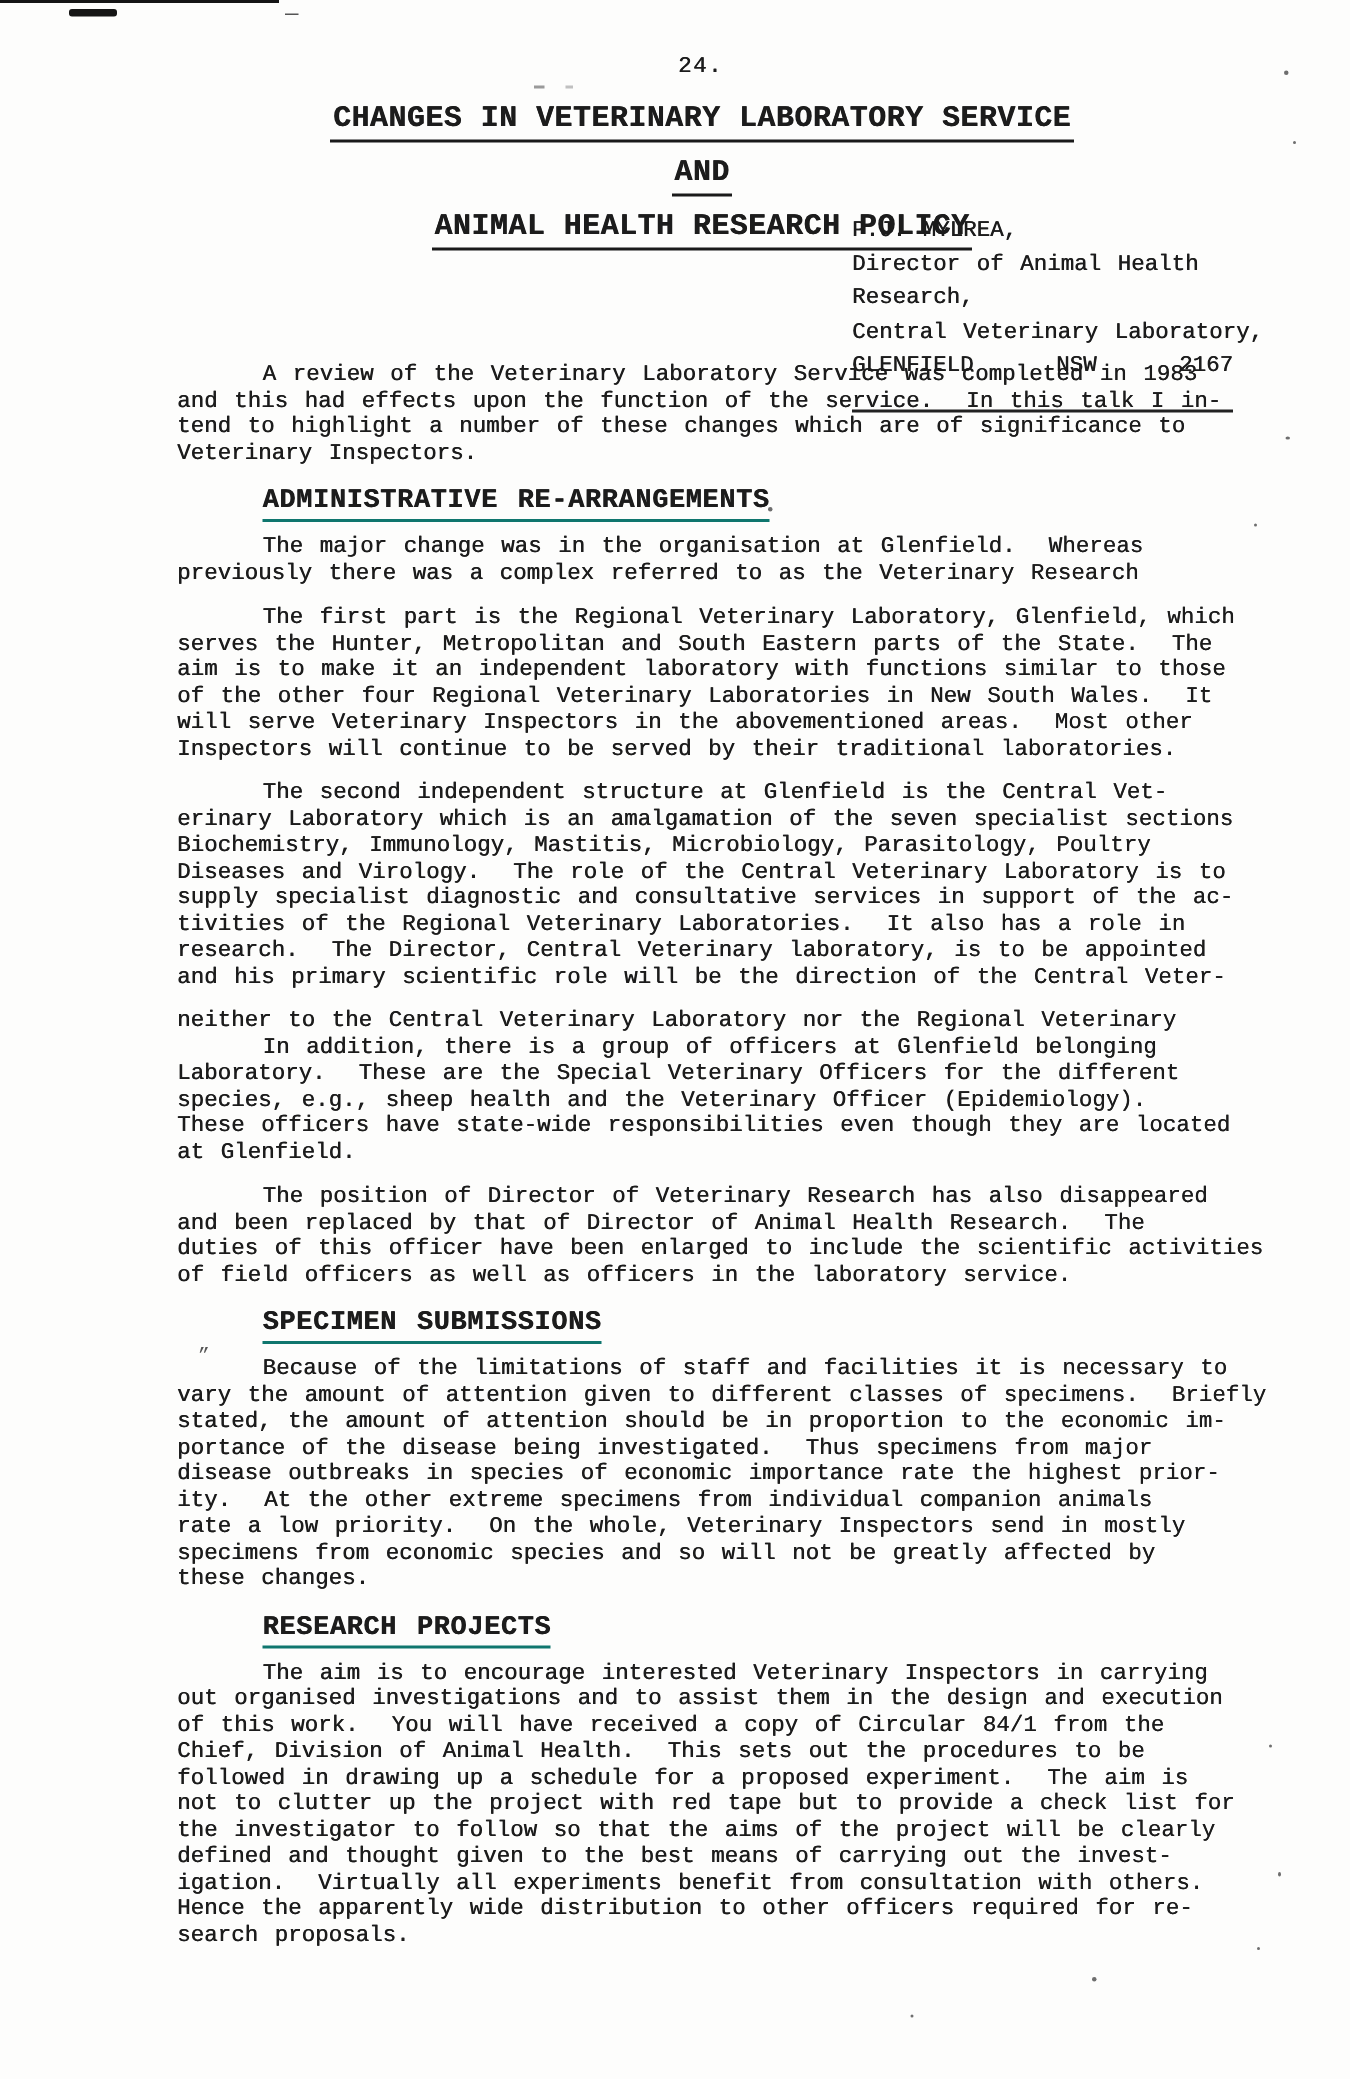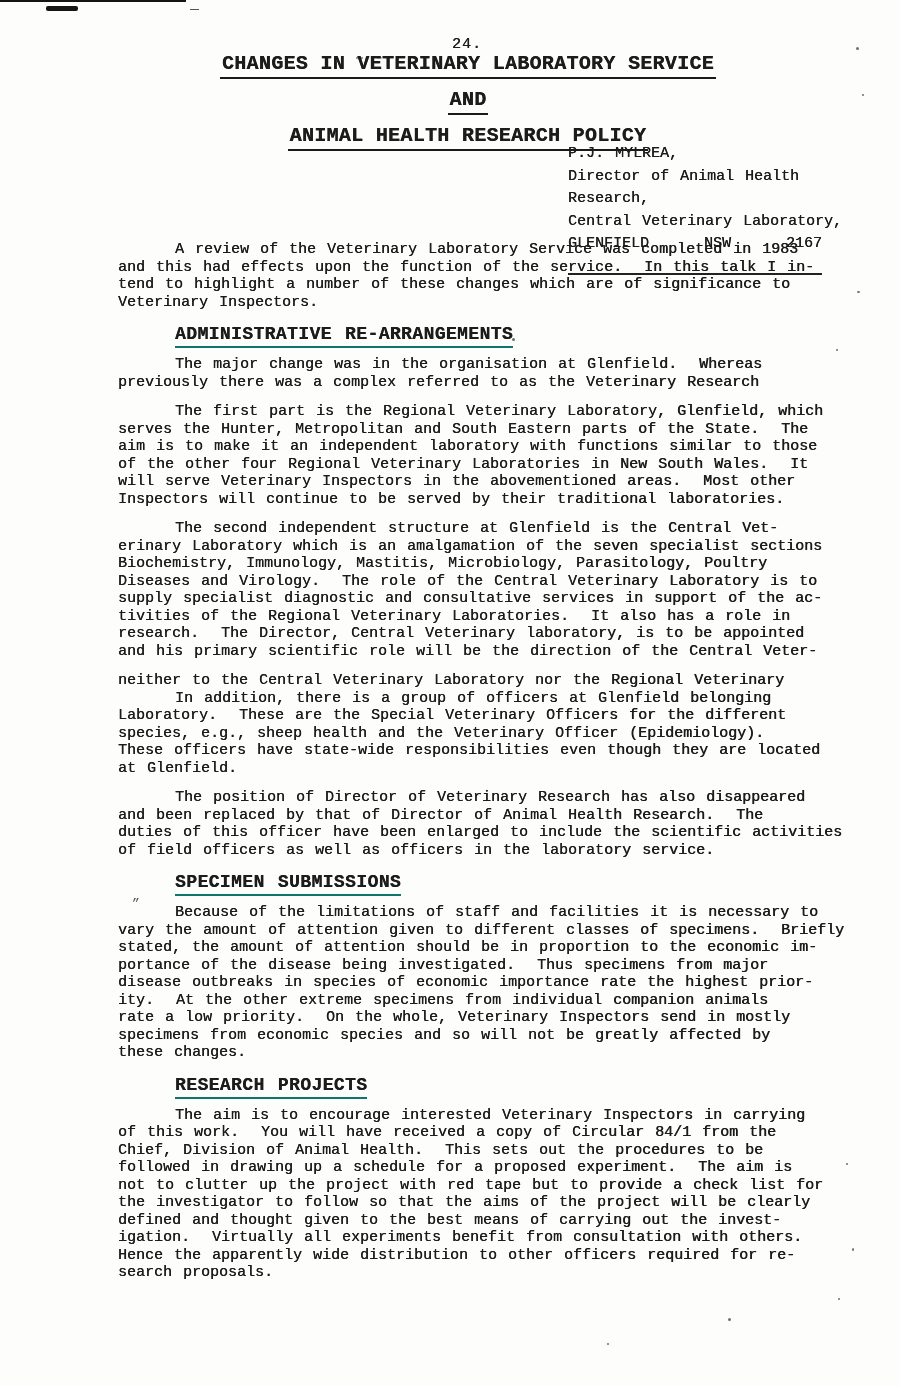--- a/index.html
+++ b/index.html
@@ -20,7 +20,7 @@
   }
 
   .doc-title{
-    position:absolute; left:36px; top:51px; width:864px;
+    position:absolute; left:36px; top:67px; width:864px;
     text-align:center;
   }
   .t-line{ margin-bottom:8px; line-height:25px; }

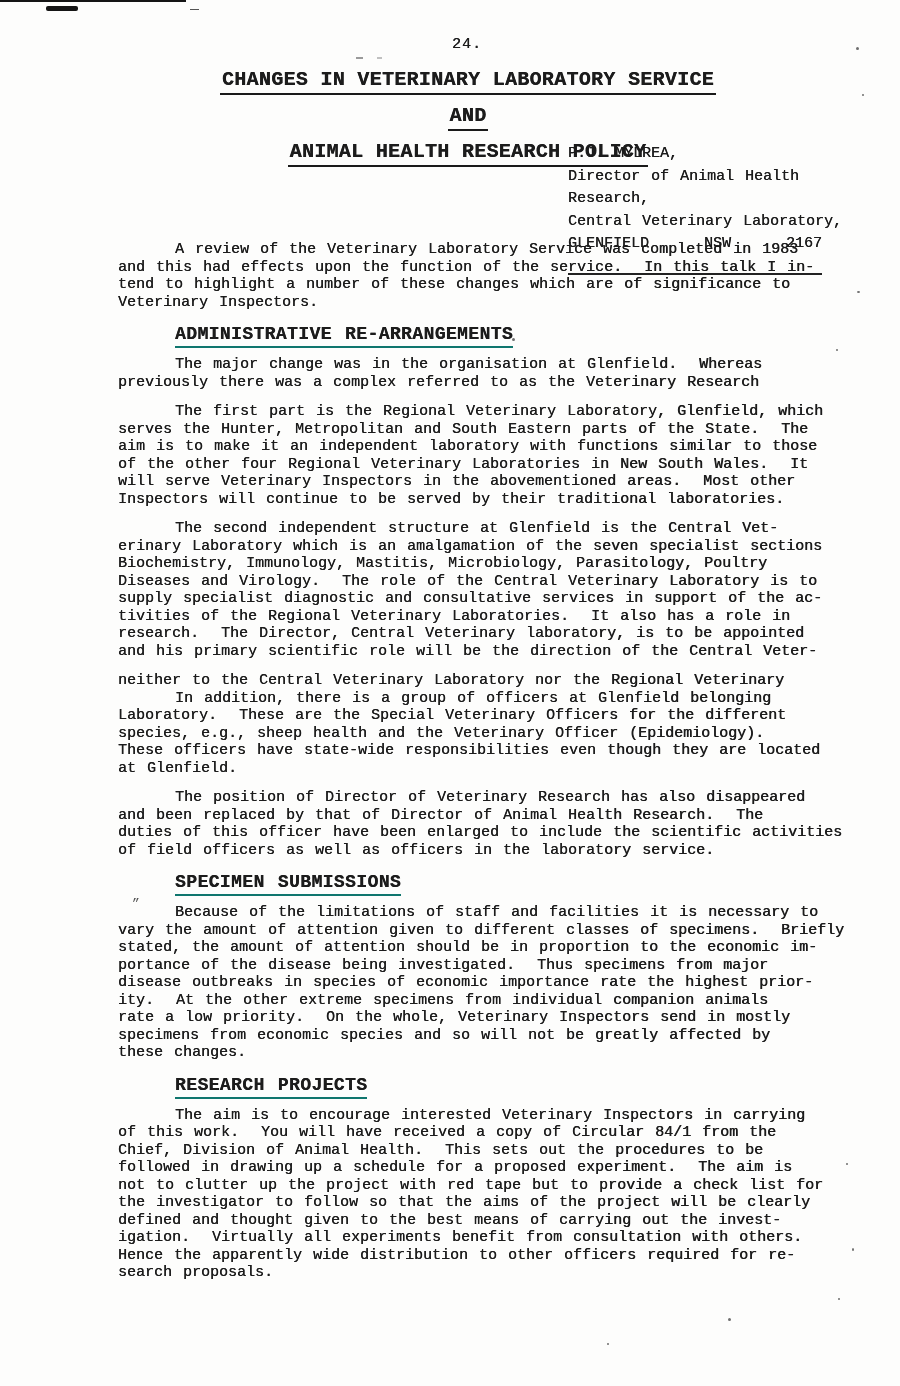--- a/index.html
+++ b/index.html
@@ -189,6 +189,7 @@
     <div class="section-heading"><span class="hu">RESEARCH PROJECTS</span></div>
     <div class="para">
       <div class="line first">The aim is to encourage interested Veterinary Inspectors in carrying</div>
+      <div class="line">out organised investigations and to assist them in the design and execution</div>
       <div class="line">of this work.  You will have received a copy of Circular 84/1 from the</div>
       <div class="line">Chief, Division of Animal Health.  This sets out the procedures to be</div>
       <div class="line">followed in drawing up a schedule for a proposed experiment.  The aim is</div>

